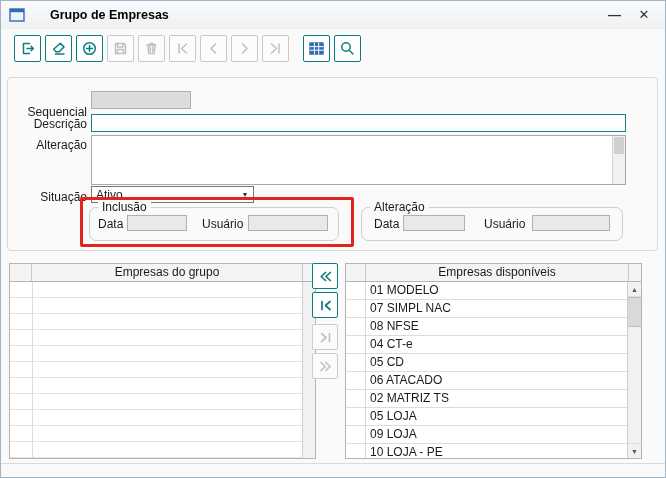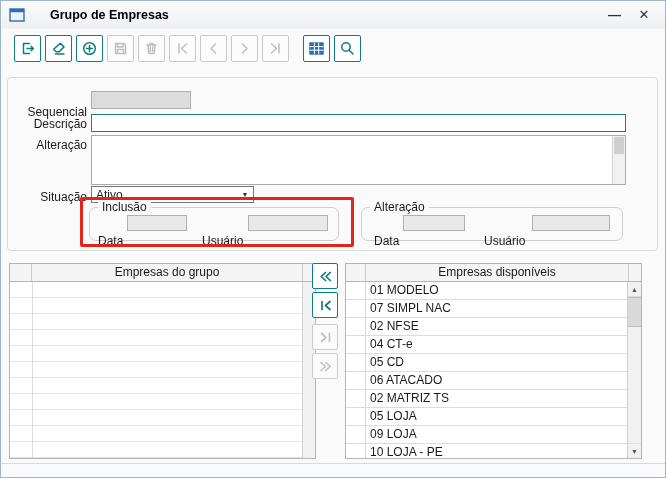--- a/index.html
+++ b/index.html
@@ -50,7 +50,7 @@
 
   .fs { position:absolute; border:1px solid #cfcfcf; border-radius:7px; }
   .fs .lg { position:absolute; top:-8px; left:8px; background:#fafafa; padding:0 4px; }
-  .fs .flbl { position:absolute; top:26px; }
+  .fs .flbl { position:absolute; top:9px; }
   .fs .finp { position:absolute; top:7px; height:16px; border:1px solid #b0b0b0; background:#e9e9e9; }
 
   .hl { position:absolute; left:79px; top:196px; width:274px; height:50px;

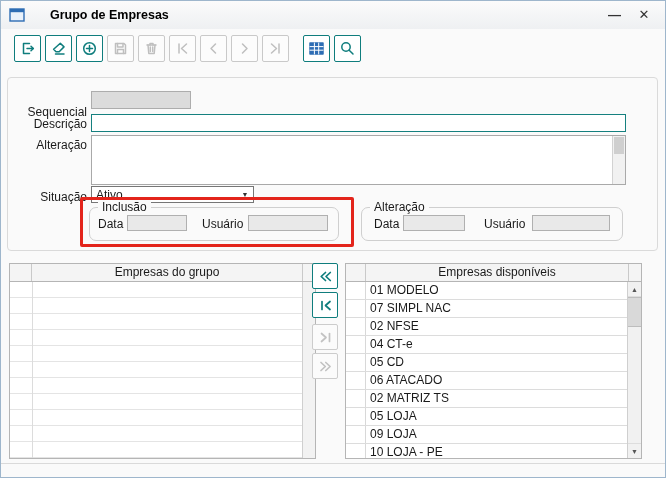--- a/index.html
+++ b/index.html
@@ -272,7 +272,7 @@
         </div>
       <div class="rrow">
           <div class="rsel"></div>
-          <div class="rtxt">02 NFSE</div>
+          <div class="rtxt">08 NFSE</div>
         </div>
       <div class="rrow">
           <div class="rsel"></div>

